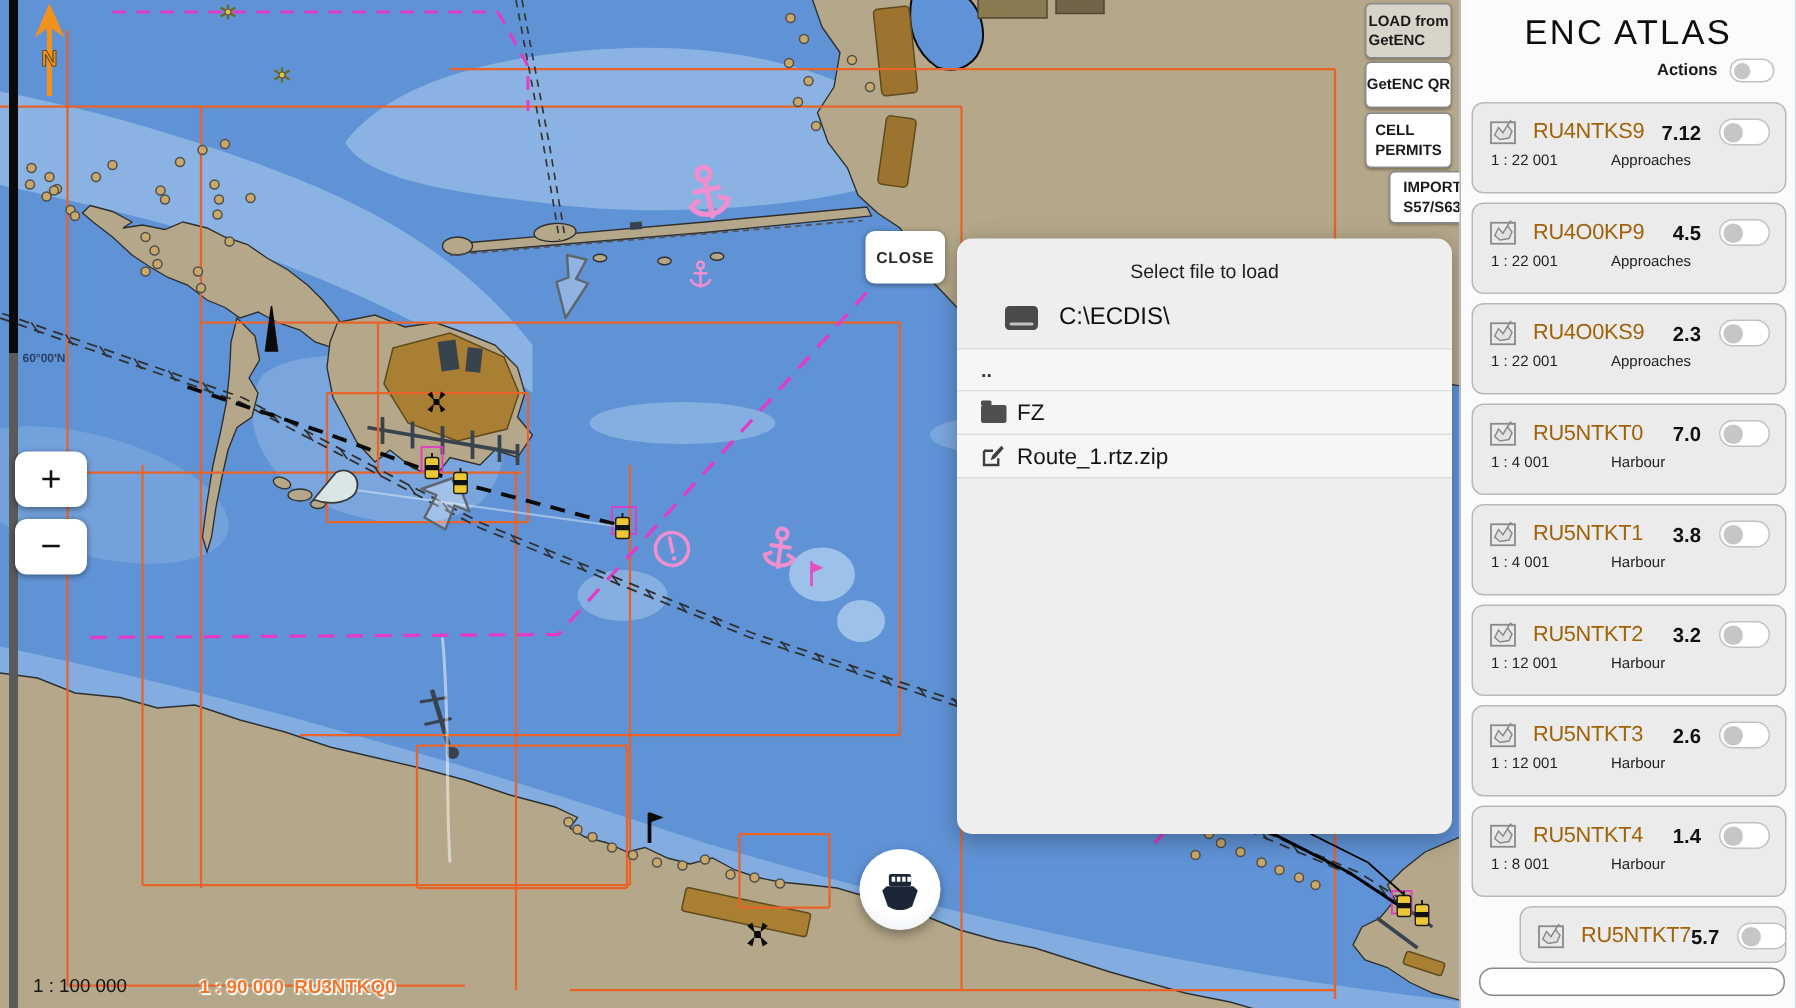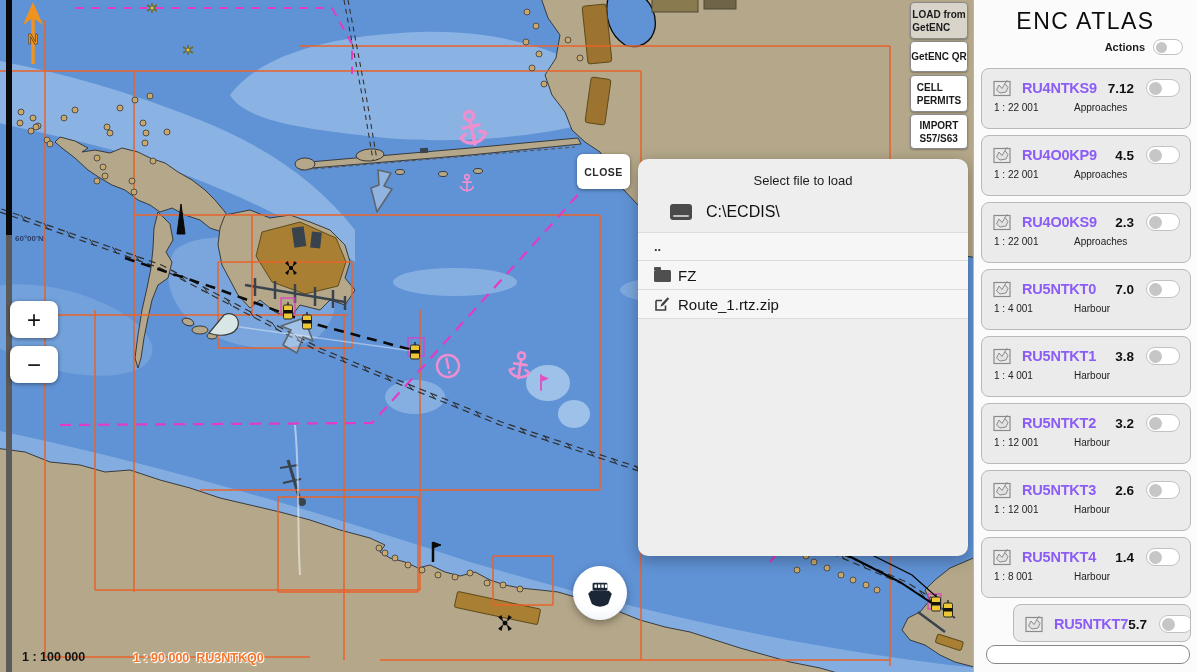--- a/index.html
+++ b/index.html
@@ -84,7 +84,7 @@
   .cell-card.clipped { height:38px; overflow:hidden;margin-left:32px; }
   .cc-row1 { display:flex; align-items:center; }
   .cc-icon { flex:0 0 auto; margin-right:10px; display:flex; }
-  .cc-id { font-size:14.5px; font-weight:700; color:#8b5cf6; letter-spacing:-.2px; }
+  .cc-id { font-size:14.5px; font-weight:400; color:#a16207; letter-spacing:-.2px; }
   .cc-ver { margin-left:auto; margin-right:12px; font-size:13.5px; font-weight:700; color:#111; }
   .cc-row2 { display:flex; margin-top:4px; padding-left:2px; }
   .cc-scale { width:80px; font-size:10px; color:#222; }

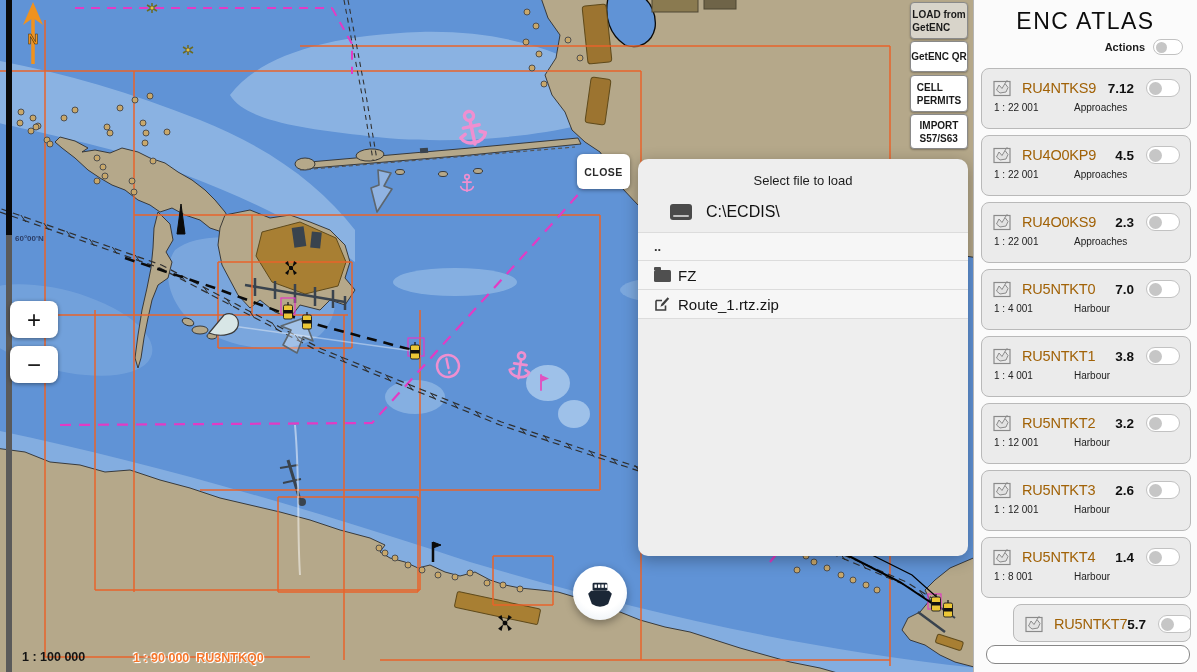--- a/index.html
+++ b/index.html
@@ -37,7 +37,7 @@
   #btn-load-getenc { top:2px;  height:37px; background:#d8d4ca; }
   #btn-getenc-qr   { top:41px; height:31px; }
   #btn-cell-permits{ top:75px; height:37px; }
-  #btn-import-s57  { top:114px;height:35px; }
+  #btn-import-s57  { top:114px;height:35px;margin-left:16px; }
 
   
   #btn-close { position:absolute; left:577px; top:154px; width:53px; height:35px; z-index:7;

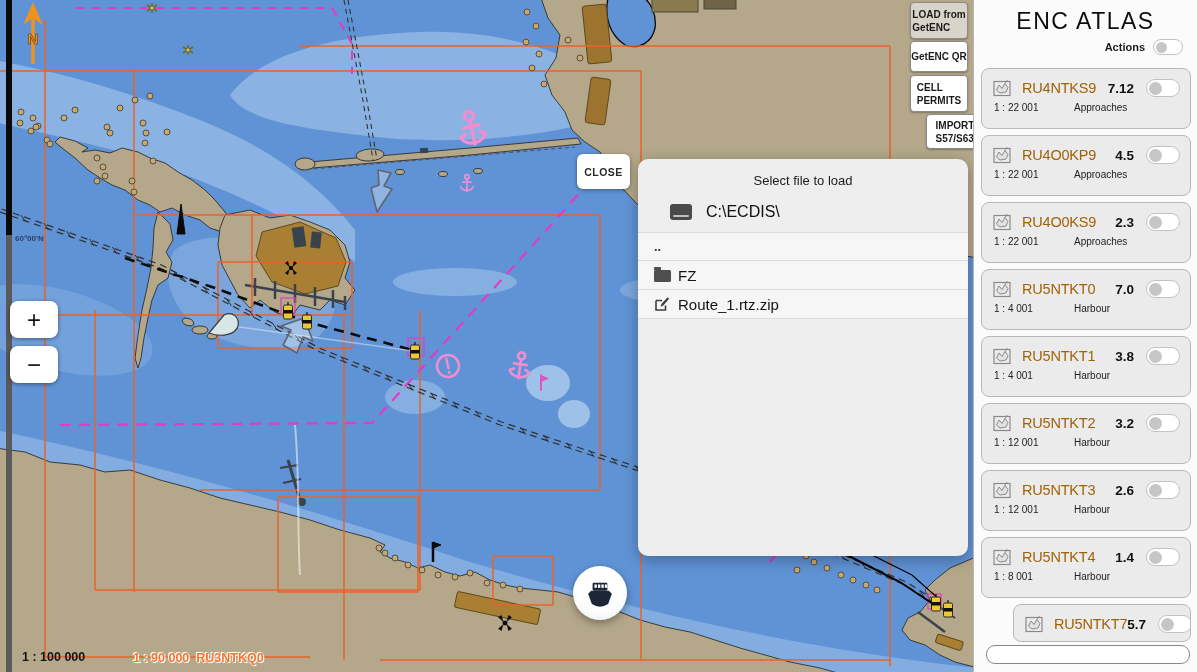--- a/index.html
+++ b/index.html
@@ -17,7 +17,7 @@
 
   .map-label { position:absolute; z-index:4; white-space:pre; }
   #lat-label { left:15px; top:234px; font-size:8px; font-weight:700; color:#2c3e66; }
-  #scale-label { left:22px; top:650px; font-size:12.5px; font-weight:700; color:#141414; }
+  #scale-label { left:22px; top:650px; font-size:12.5px; font-weight:400; color:#141414; }
   #active-cell-label { left:133px; top:651px; font-size:12.5px; font-weight:700; color:#f4762b;
     text-shadow:0 0 2px #fff, 0 0 2px #fff, 1px 1px 0 #fff, -1px -1px 0 #fff; }
 

